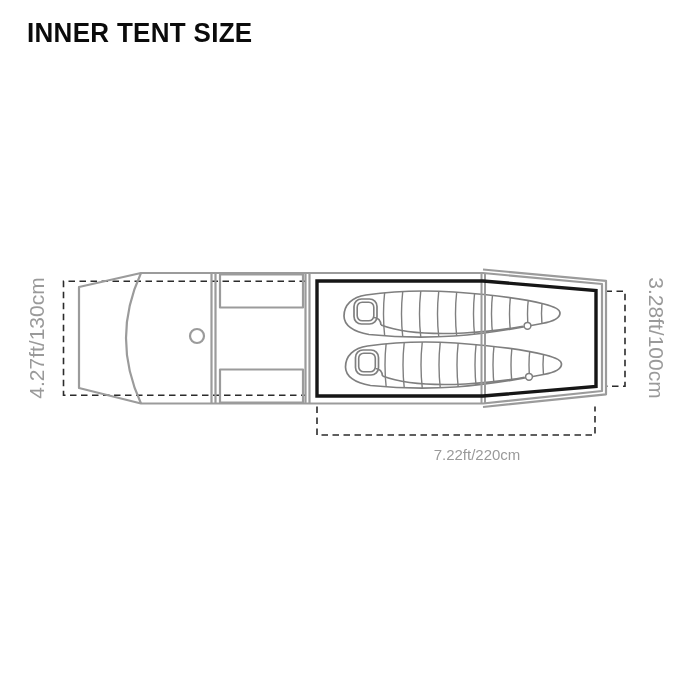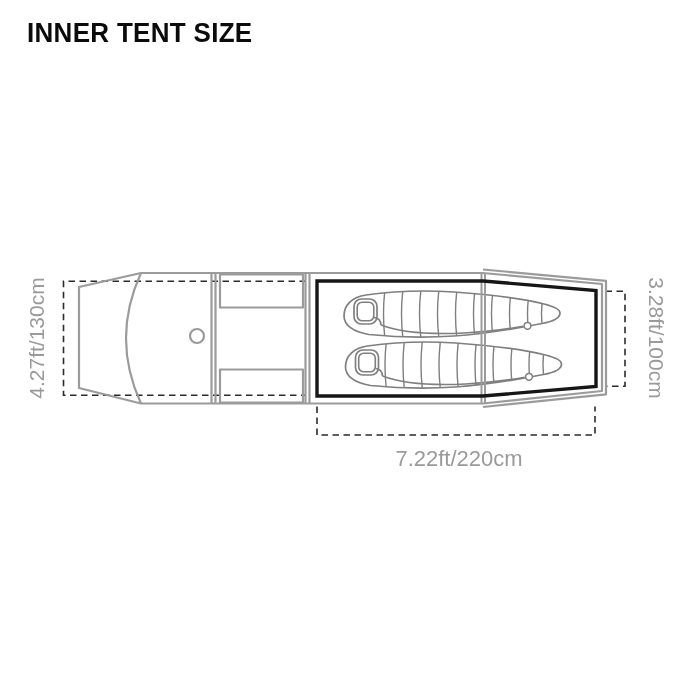--- a/index.html
+++ b/index.html
@@ -41,8 +41,8 @@
   }
   .dim-bottom{
     width:220px;height:26px;
-    left:349px;top:446px;
-    font-size:22px;
+    left:367px;top:446px;
+    font-size:15px;
   }
   svg{position:absolute;left:0;top:0;}
 </style>

